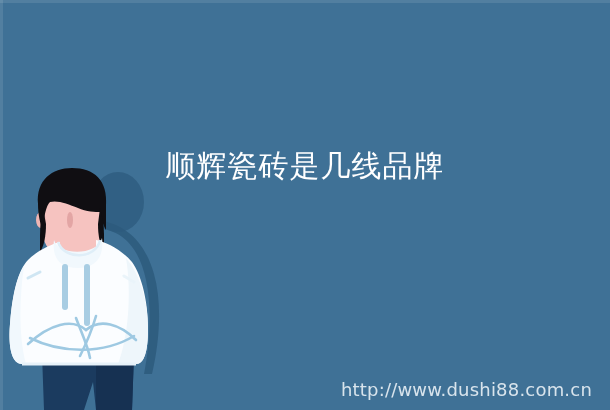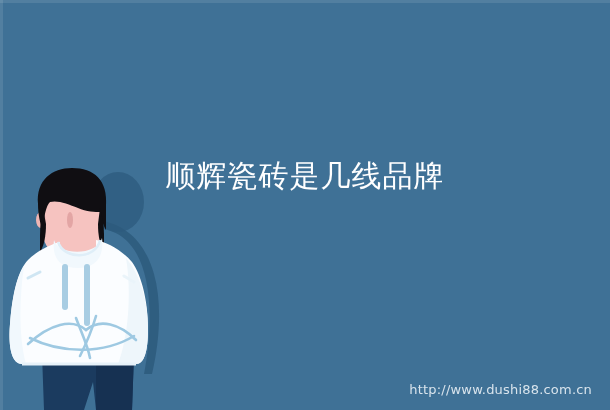--- a/index.html
+++ b/index.html
@@ -40,7 +40,7 @@
   #title {
     position: absolute;
     left: 0;
-    top: 156px;
+    top: 146px;
     width: 610px;
     text-align: center;
     color: #ffffff;

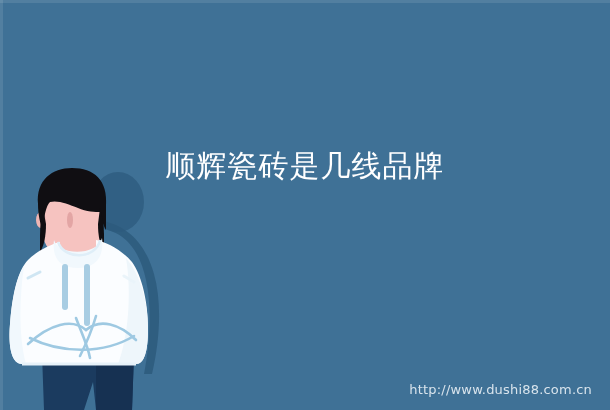--- a/index.html
+++ b/index.html
@@ -58,7 +58,7 @@
     right: 18px;
     bottom: 12px;
     color: rgba(238,244,248,0.88);
-    font-size: 13px;
+    font-size: 18px;
     line-height: 16px;
     letter-spacing: 0.2px;
     font-family: "DejaVu Sans", "Liberation Sans", sans-serif;

